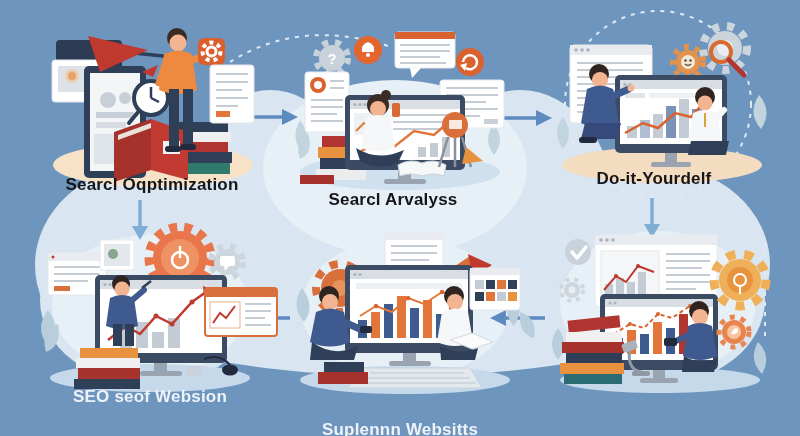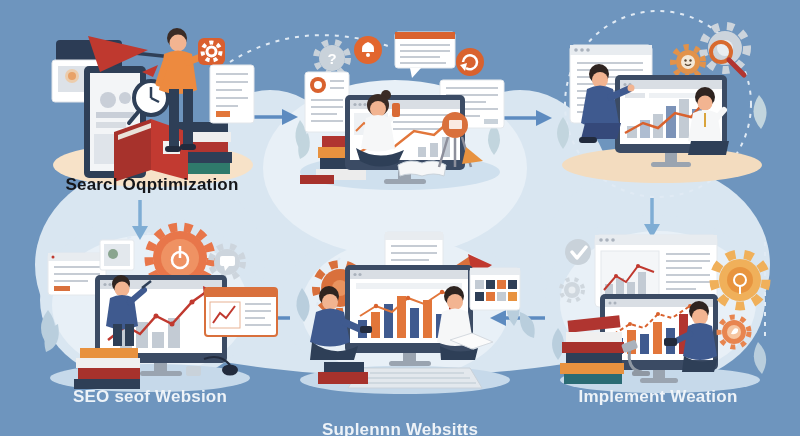--- a/index.html
+++ b/index.html
@@ -562,6 +562,7 @@
 </svg>
 
   <div class="step-label lbl-dark" style="left:152px;top:175px;">Searcl Oqptimization</div>
+  <div class="step-label lbl-dark" style="left:654px;top:169px;">Do-it-Yourdelf</div>
   <div class="step-label lbl-light" style="left:150px;top:387px;">SEO seof Websion</div>
   <div class="step-label lbl-light" style="left:400px;top:387px;margin-top:33px;">Suplennn Websitts</div>
   <div class="step-label lbl-light" style="left:658px;top:387px;">Implement Weation</div>

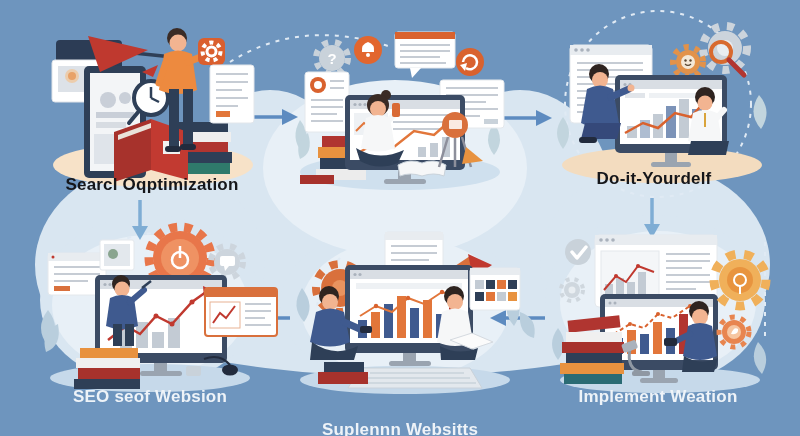--- a/index.html
+++ b/index.html
@@ -562,6 +562,7 @@
 </svg>
 
   <div class="step-label lbl-dark" style="left:152px;top:175px;">Searcl Oqptimization</div>
+  <div class="step-label lbl-dark" style="left:393px;top:190px;">Searcl Arvalyss</div>
   <div class="step-label lbl-dark" style="left:654px;top:169px;">Do-it-Yourdelf</div>
   <div class="step-label lbl-light" style="left:150px;top:387px;">SEO seof Websion</div>
   <div class="step-label lbl-light" style="left:400px;top:387px;margin-top:33px;">Suplennn Websitts</div>

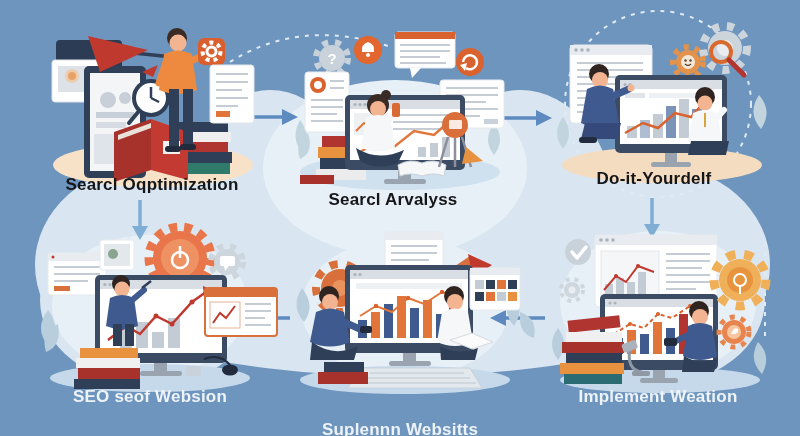--- a/index.html
+++ b/index.html
@@ -566,7 +566,6 @@
   <div class="step-label lbl-dark" style="left:654px;top:169px;">Do-it-Yourdelf</div>
   <div class="step-label lbl-light" style="left:150px;top:387px;">SEO seof Websion</div>
   <div class="step-label lbl-light" style="left:400px;top:387px;margin-top:33px;">Suplennn Websitts</div>
-  <div class="step-label lbl-light" style="left:658px;top:387px;">Implement Weation</div>
 </div>
 
 </body></html>

